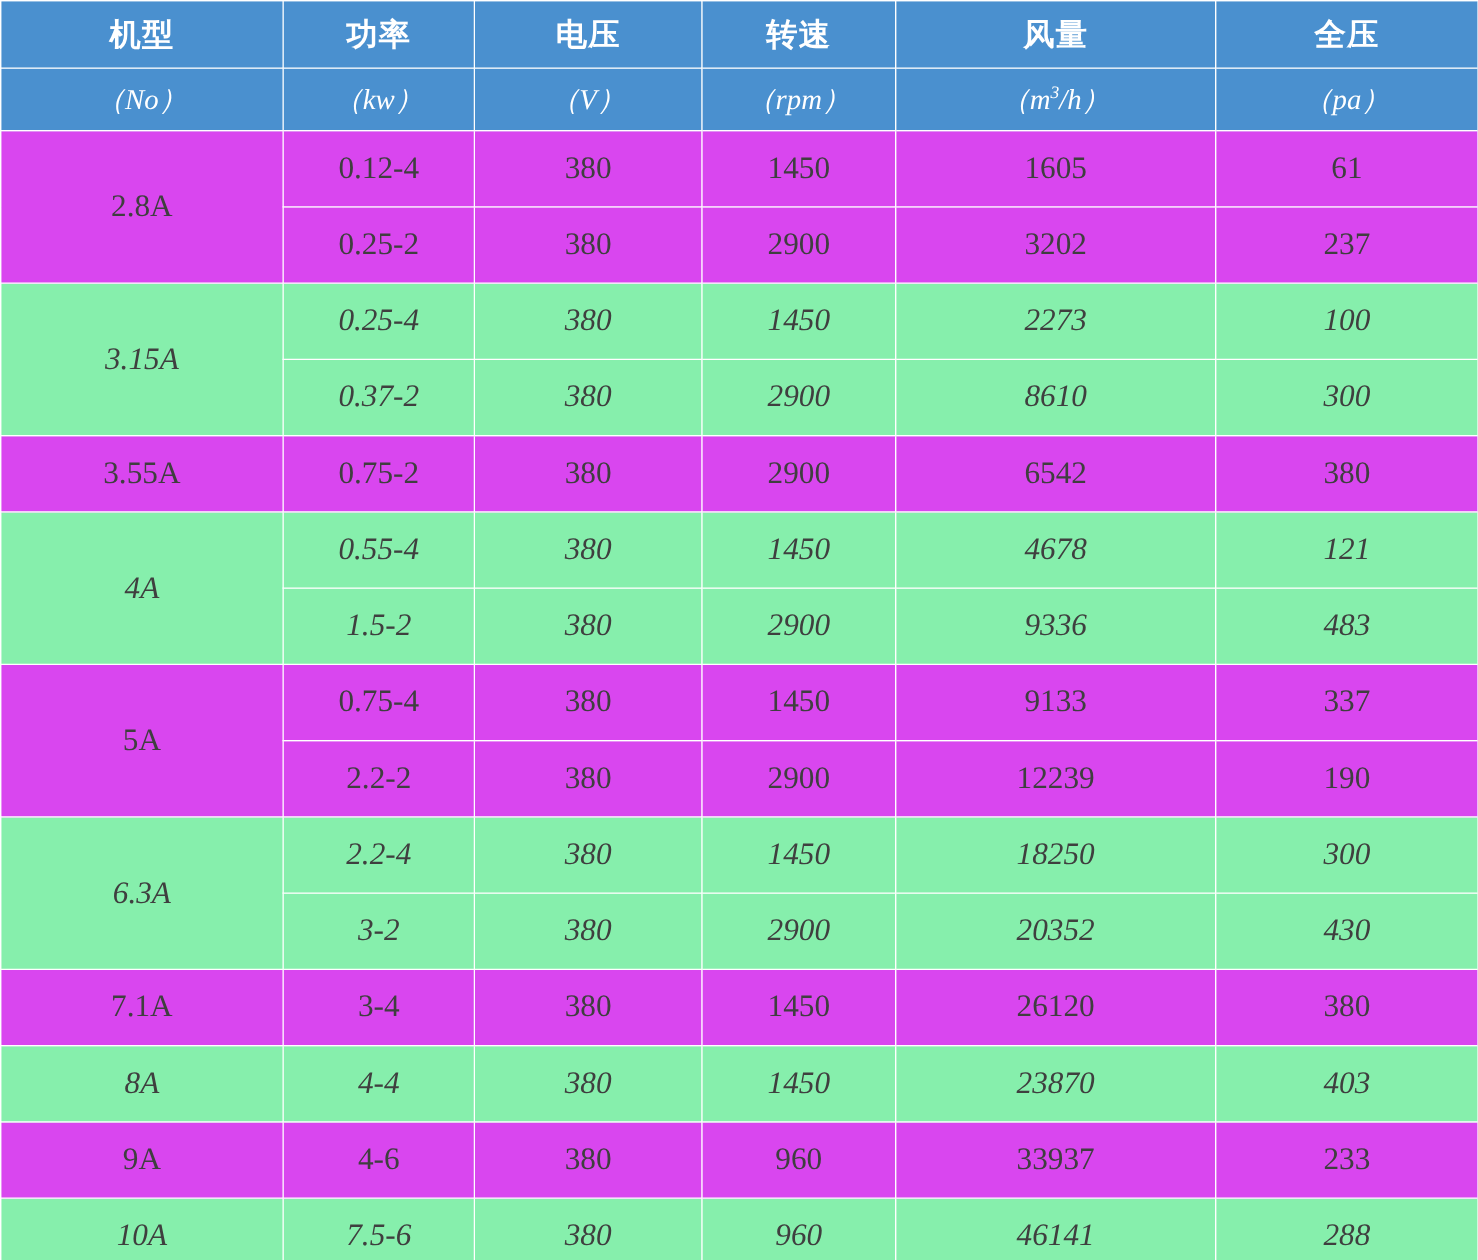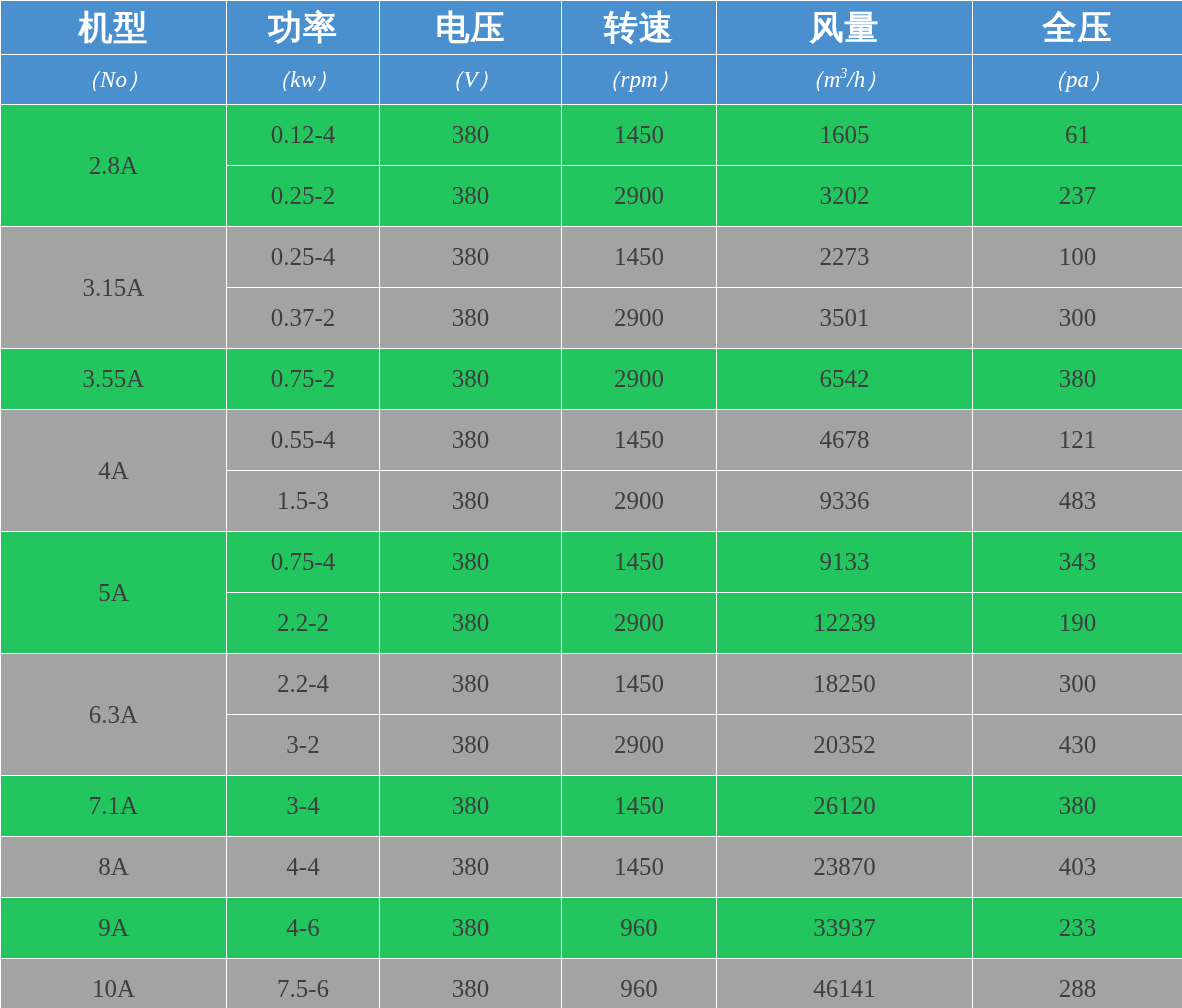--- a/index.html
+++ b/index.html
@@ -40,7 +40,7 @@
   }
   thead tr.row-cn th {
     height: 53px;
-    font-size: 34px;
+    font-size: 25px;
     font-family: "Liberation Sans", "DejaVu Sans", sans-serif;
     font-weight: bold;
     letter-spacing: 1px;

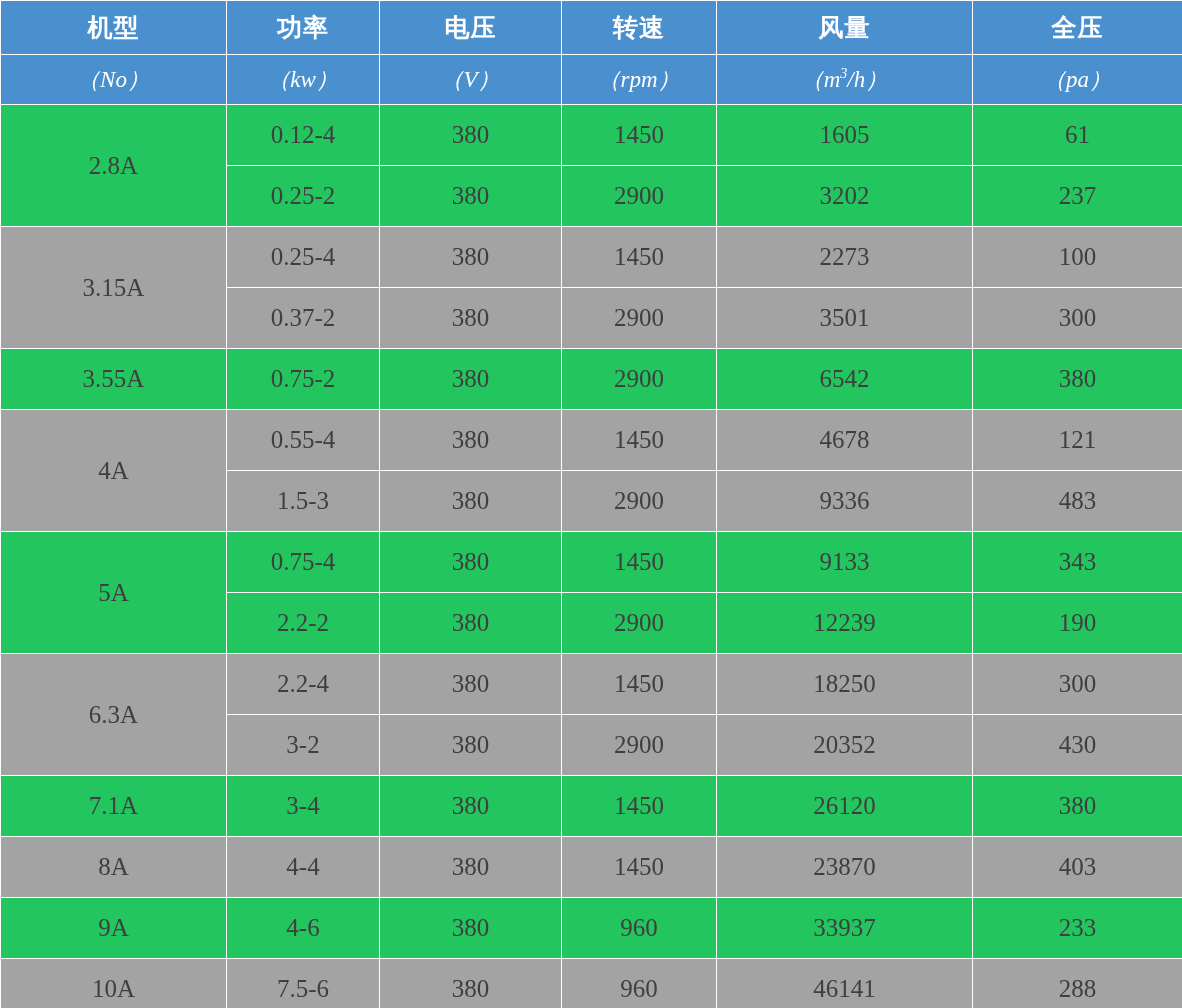--- a/index.html
+++ b/index.html
@@ -60,7 +60,7 @@
     height: 60px;
   }
   tbody tr.band-gray td {
-    background: #22c55e;
+    background: #d946ef;
   }
   tbody tr.band-white td {
     background: #a3a3a3;

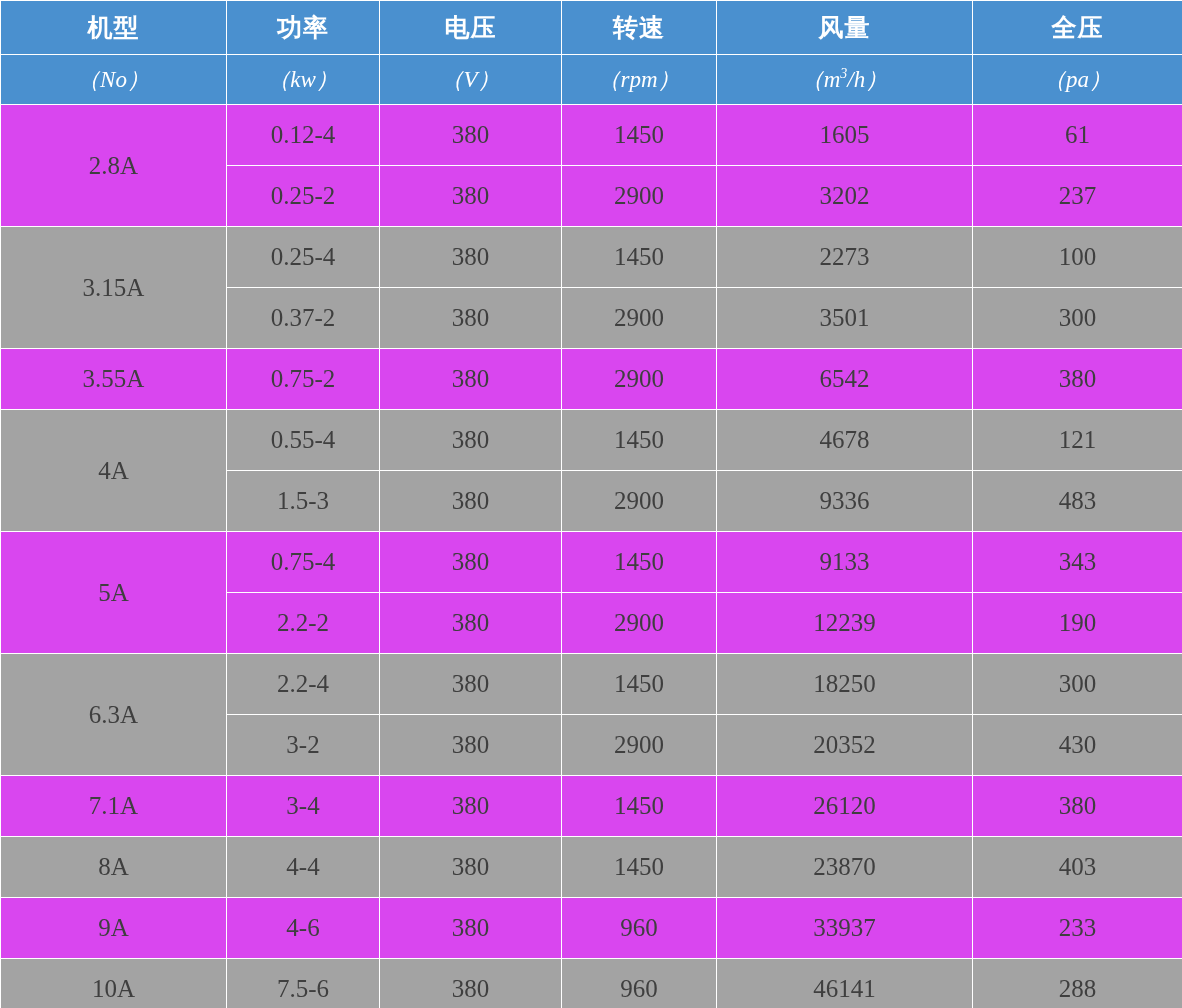--- a/index.html
+++ b/index.html
@@ -63,7 +63,8 @@
     background: #d946ef;
   }
   tbody tr.band-white td {
-    background: #a3a3a3;
+    background: #86efac;
+    font-style: italic;
   }
   tbody td.model-cell-gray {
     background: #d2d2d2;

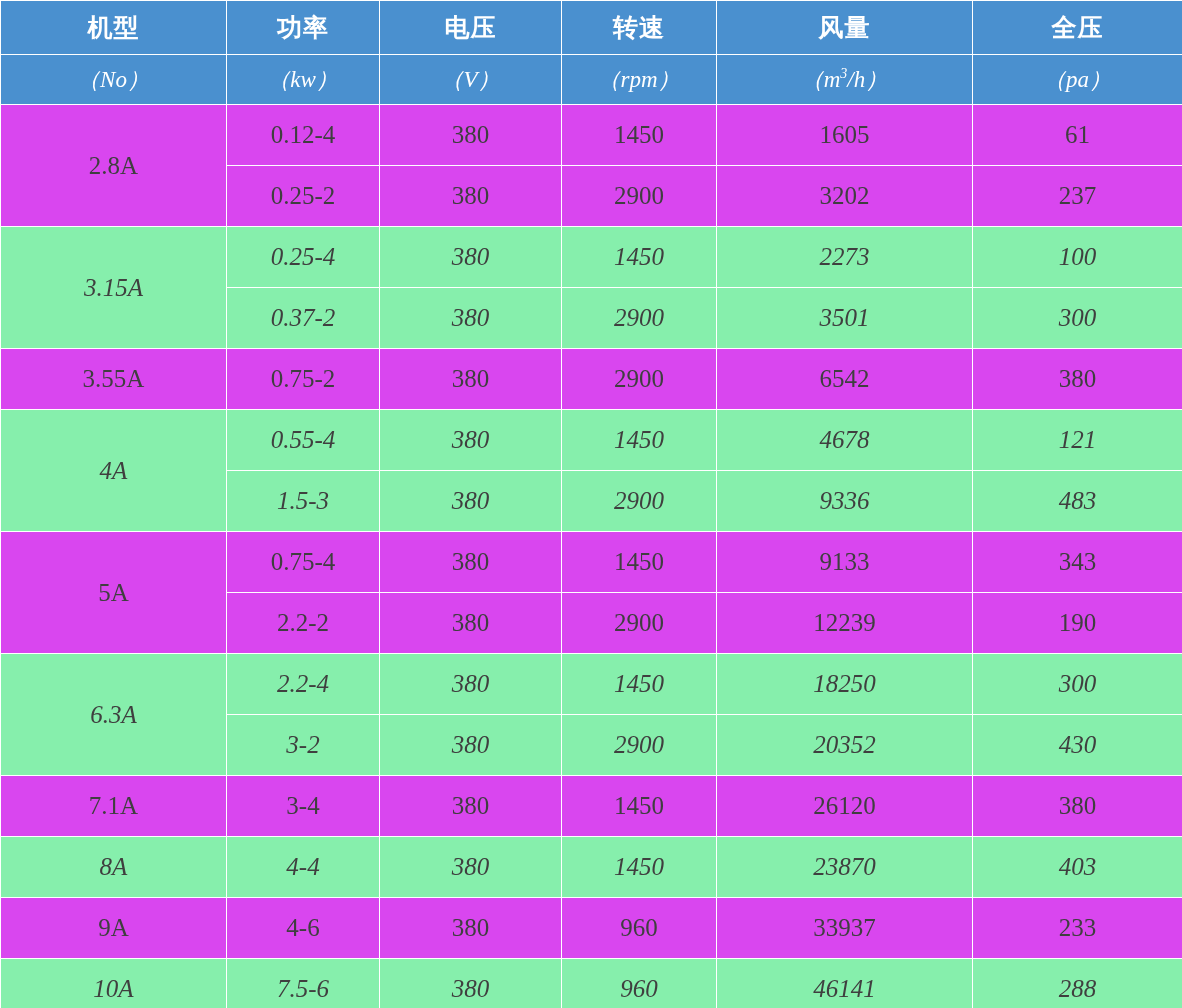--- a/index.html
+++ b/index.html
@@ -131,7 +131,7 @@
         <td>0.37-2</td>
         <td>380</td>
         <td>2900</td>
-        <td>3501</td>
+        <td>8610</td>
         <td>300</td>
       </tr>
       <tr class="band-gray">

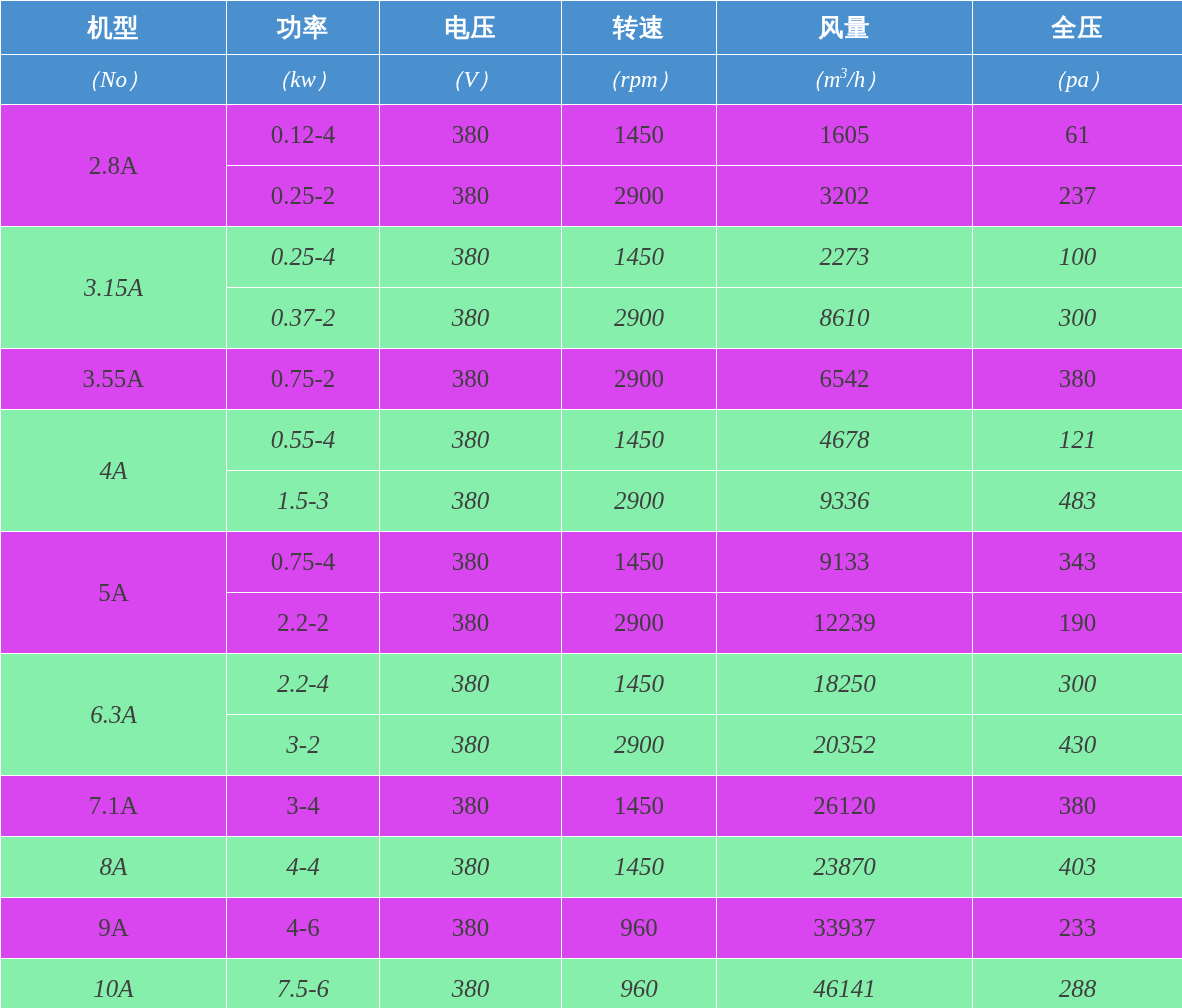--- a/index.html
+++ b/index.html
@@ -151,7 +151,7 @@
         <td>121</td>
       </tr>
       <tr class="band-white">
-        <td>1.5-3</td>
+        <td>1.5-2</td>
         <td>380</td>
         <td>2900</td>
         <td>9336</td>

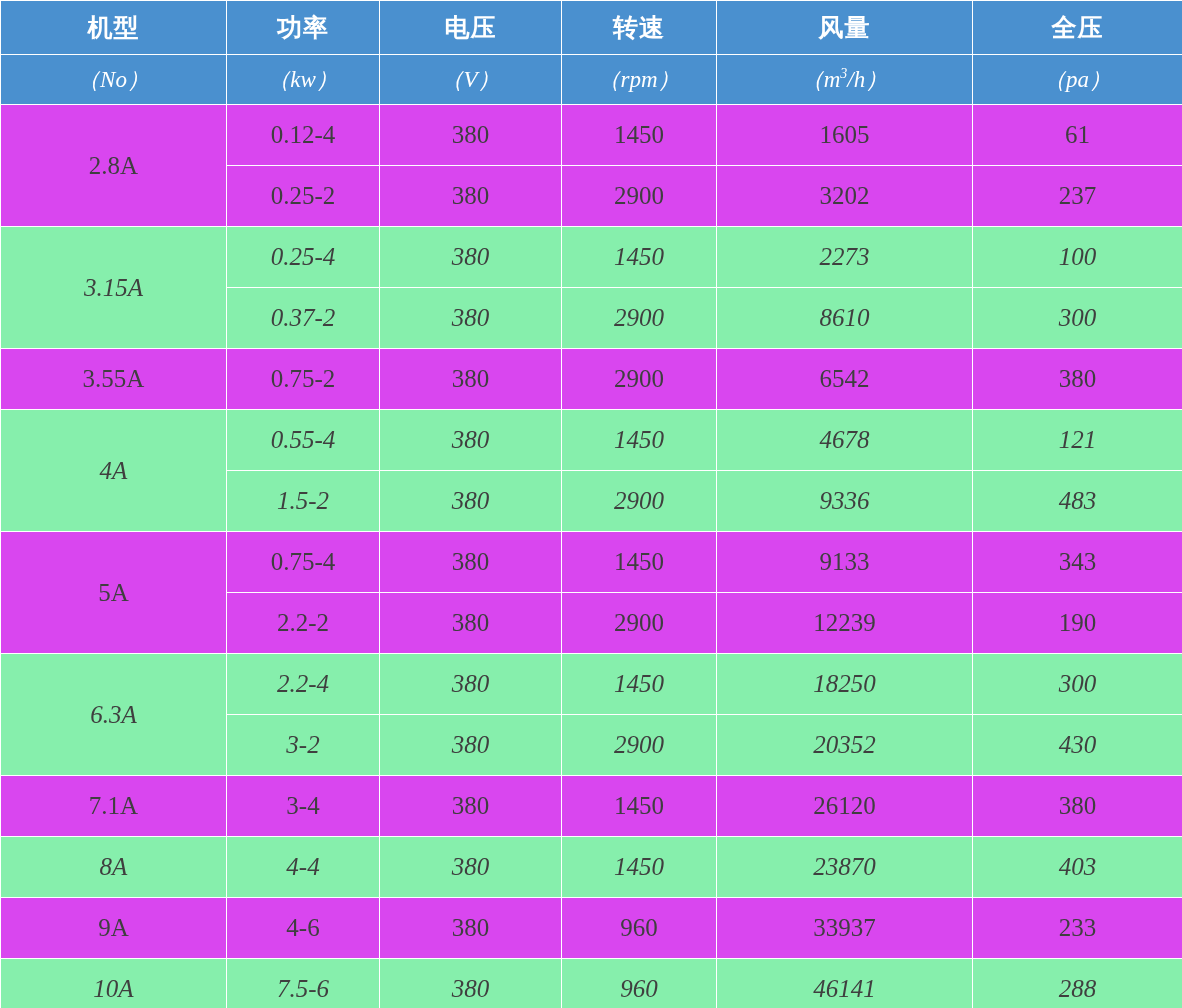--- a/index.html
+++ b/index.html
@@ -163,7 +163,7 @@
         <td>380</td>
         <td>1450</td>
         <td>9133</td>
-        <td>343</td>
+        <td>337</td>
       </tr>
       <tr class="band-gray">
         <td>2.2-2</td>

